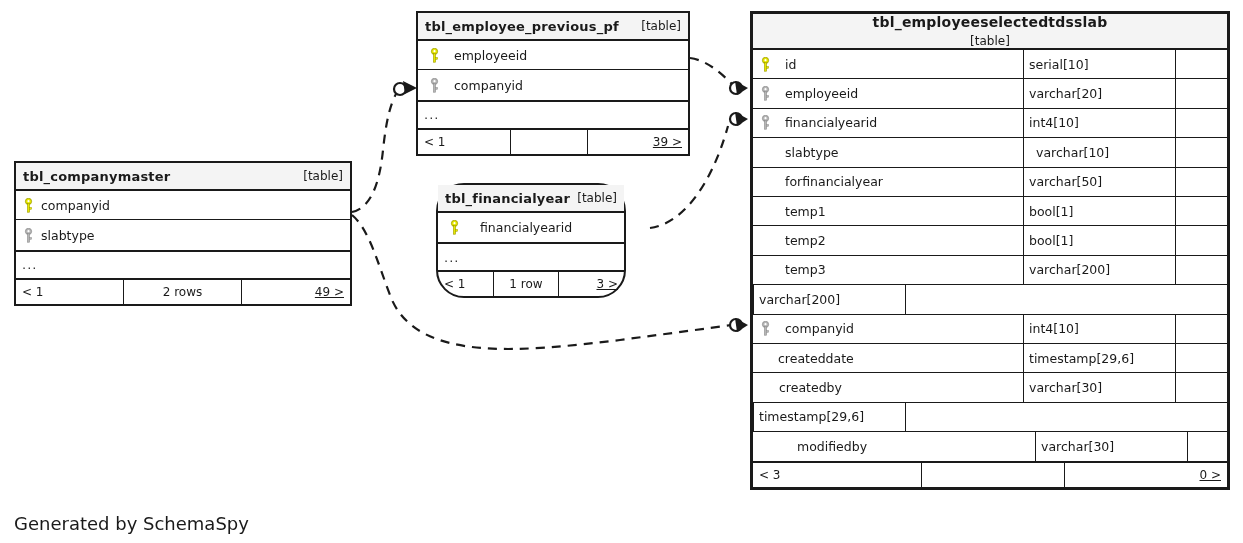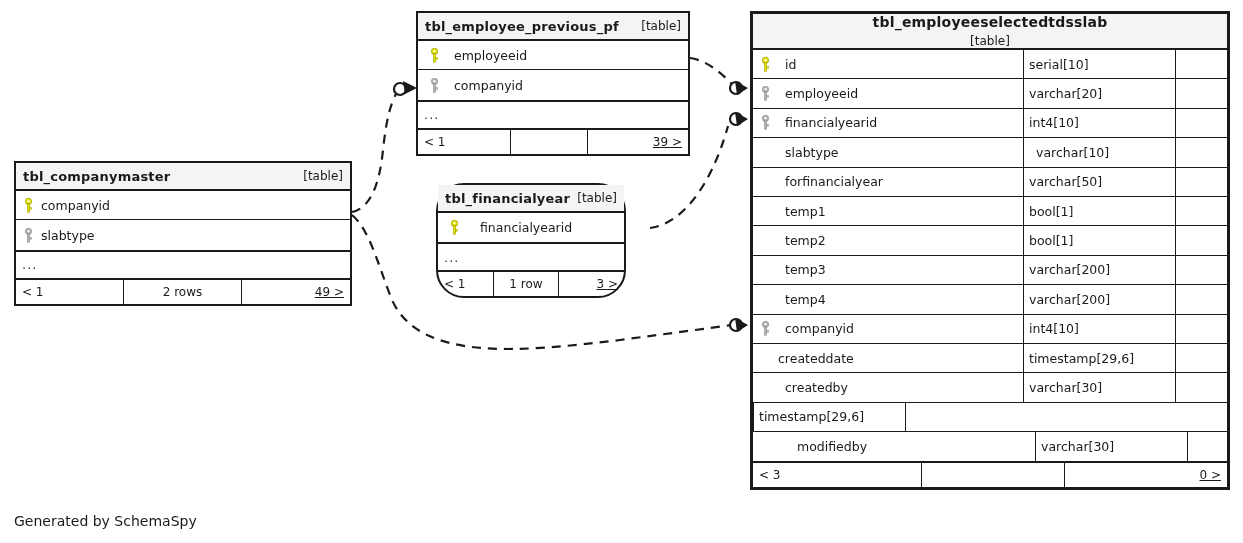--- a/index.html
+++ b/index.html
@@ -373,10 +373,6 @@
           <div class="cell-pad"></div>
         </div>
         <div class="col-row">
-          <div class="cell-name" style="width: 270px;">
-            <span class="keyslot"></span>
-            <span style="margin-left: 7px;">temp4</span>
-          </div>
           <div class="cell-type" style="width: 152px;">varchar[200]</div>
           <div class="cell-pad"></div>
         </div>

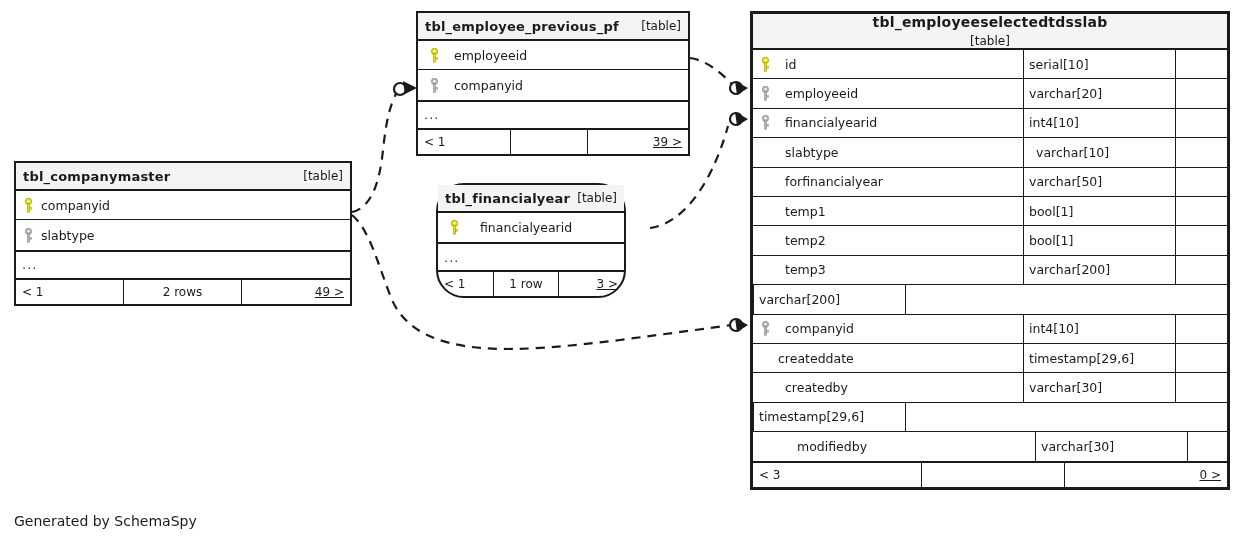--- a/index.html
+++ b/index.html
@@ -402,7 +402,7 @@
         <div class="col-row">
           <div class="cell-name" style="width: 270px;">
             <span class="keyslot"></span>
-            <span style="margin-left: 7px;">createdby</span>
+            <span style="margin-left: 1px;">createdby</span>
           </div>
           <div class="cell-type" style="width: 152px;">varchar[30]</div>
           <div class="cell-pad"></div>

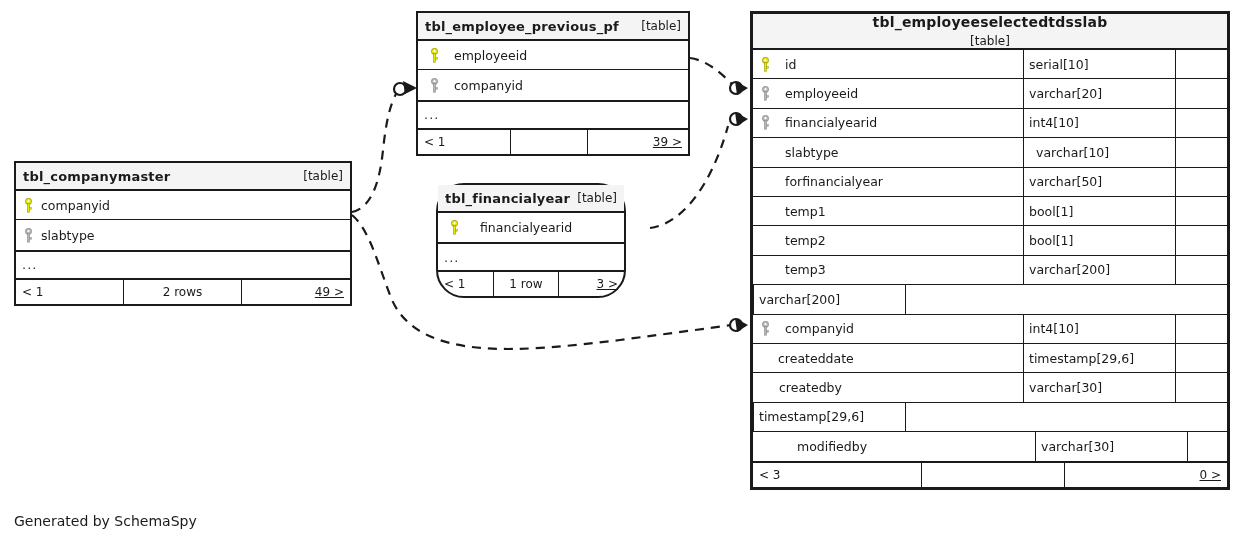--- a/index.html
+++ b/index.html
@@ -132,7 +132,7 @@
   .foot-right { justify-content: flex-end; border-left: 1.5px solid #1a1a1a; text-decoration: underline; }
   .generated-note {
     position: absolute;
-    font-size: 14px;
+    font-size: 18px;
     color: #1a1a1a;
     white-space: nowrap;
   }

